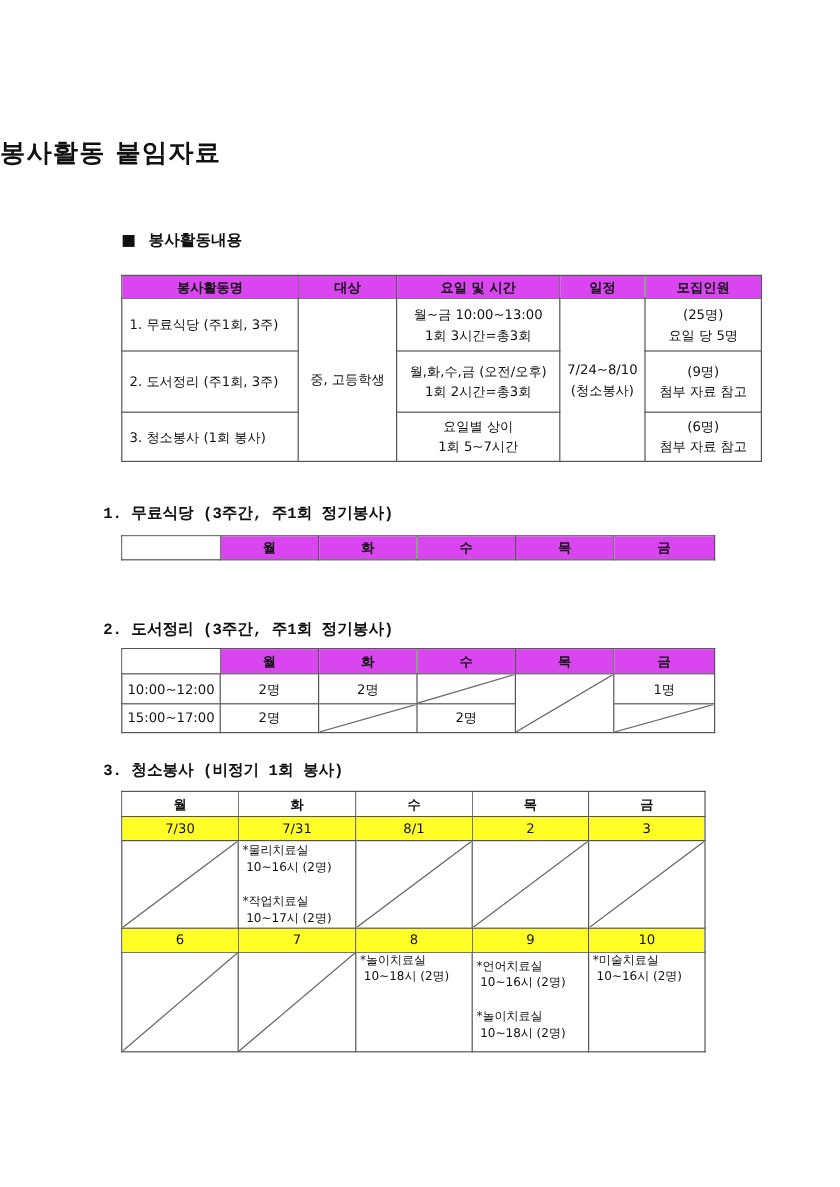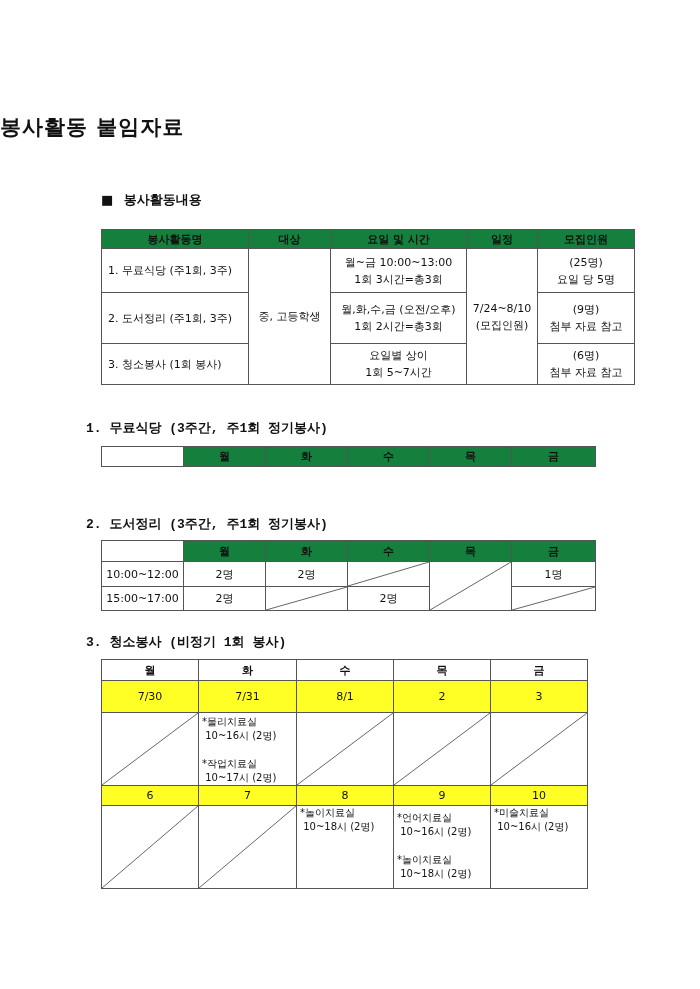--- a/index.html
+++ b/index.html
@@ -11,7 +11,7 @@
   .sub-head { font-size:13px; font-weight:bold; left:86px;font-family:Liberation Mono, monospace; }
   table { border-collapse:collapse; position:absolute; table-layout:fixed; }
   td, th { border:1px solid #555; padding:0; text-align:center; vertical-align:middle; font-size:11px; font-weight:normal; position:relative; }
-  th { background:#15803d; font-weight:bold; }
+  th { background:#d946ef; font-weight:bold; }
   th.plain { background:#ffffff; }
   .yl { background:#ffff26; }
   .ml { line-height:17px; }

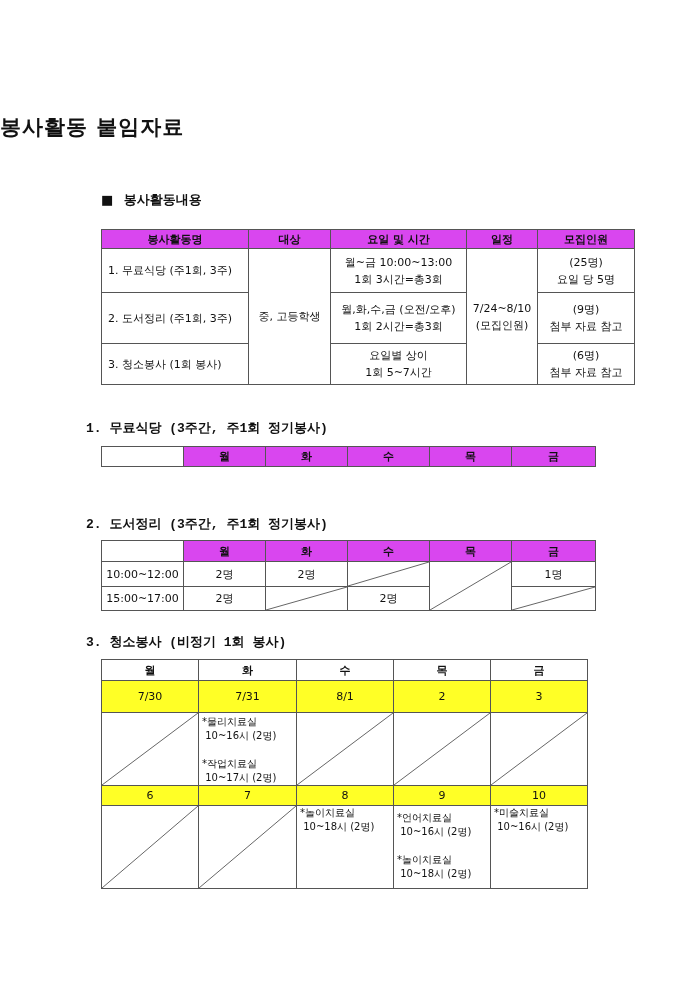--- a/index.html
+++ b/index.html
@@ -57,7 +57,7 @@
     </td>
     <td rowspan="3" class="ml">
       <div>7/24~8/10</div>
-      <div>(모집인원)</div>
+      <div>(청소봉사)</div>
     </td>
     <td class="ml">
       <div>(25명)</div>

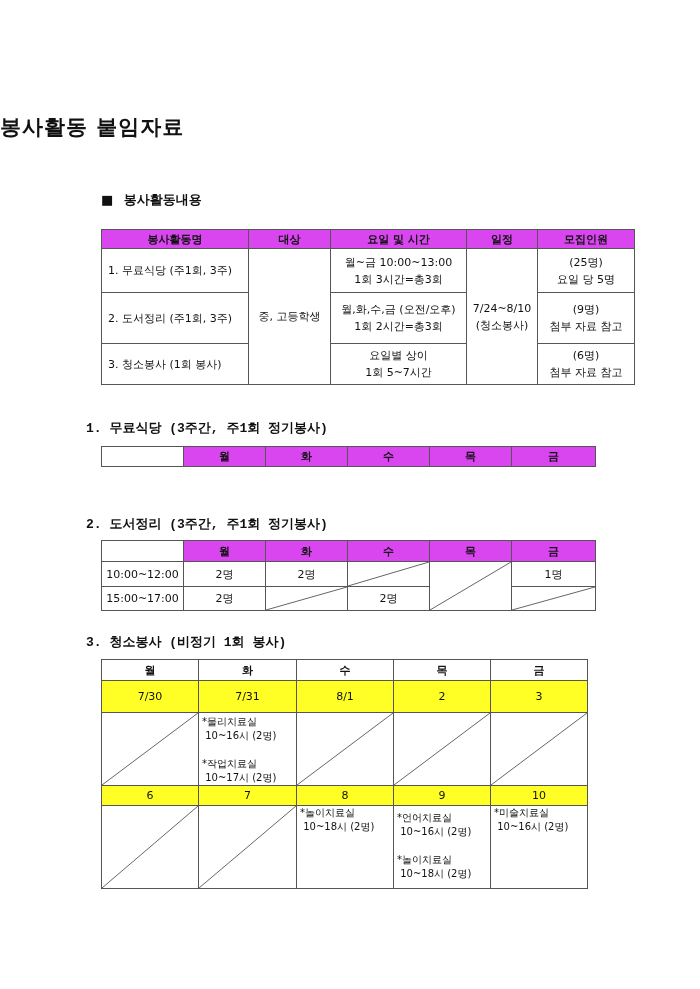--- a/index.html
+++ b/index.html
@@ -181,7 +181,7 @@
     <th class="plain">목</th>
     <th class="plain">금</th>
   </tr>
-  <tr style="height:32px" class="yl">
+  <tr style="height:20px" class="yl">
     <td class="yl">7/30</td>
     <td class="yl">7/31</td>
     <td class="yl">8/1</td>

